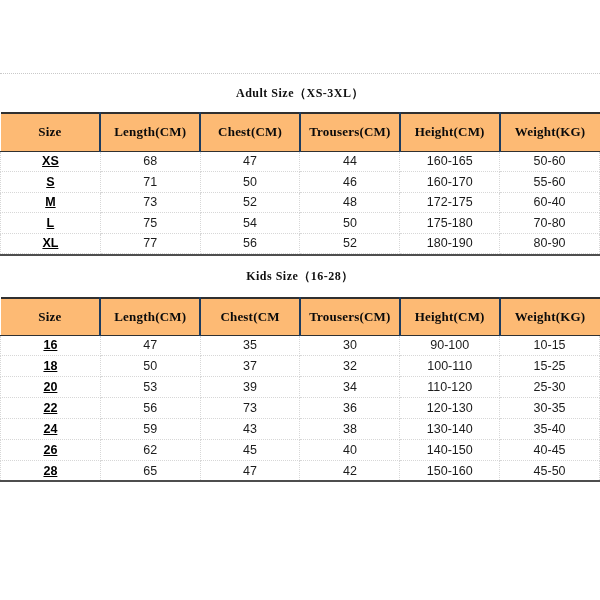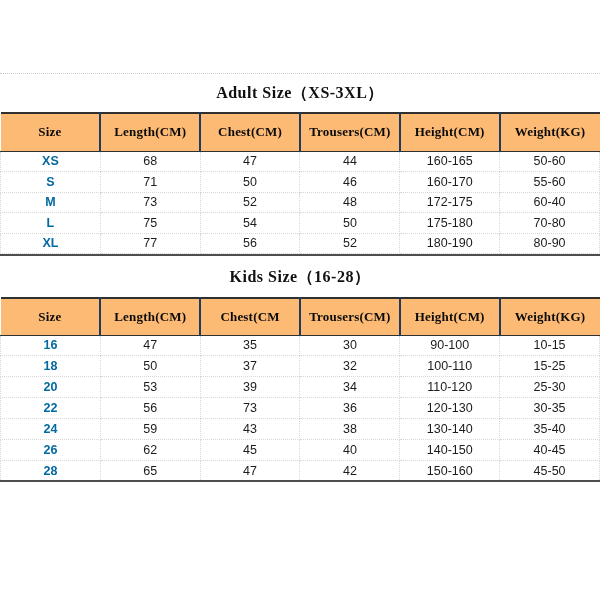--- a/index.html
+++ b/index.html
@@ -26,7 +26,7 @@
     text-align: center;
     font-family: "Liberation Serif", serif;
     font-weight: 700;
-    font-size: 16px;
+    font-size: 12px;
     color: #101010;
     letter-spacing: 0.5px;
   }

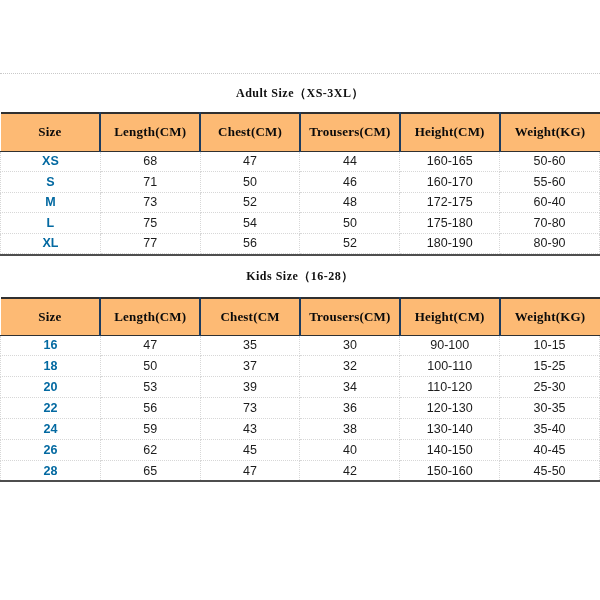--- a/index.html
+++ b/index.html
@@ -74,7 +74,8 @@
   .kids  tbody tr { height: 20.9px; }
   td.size-col {
     font-weight: 700;
-    color: #0369a1;
+    color: #000000;
+    text-decoration: underline;
   }
   .kids table { border-bottom: 2px solid #4e4e4e; }
 </style>

